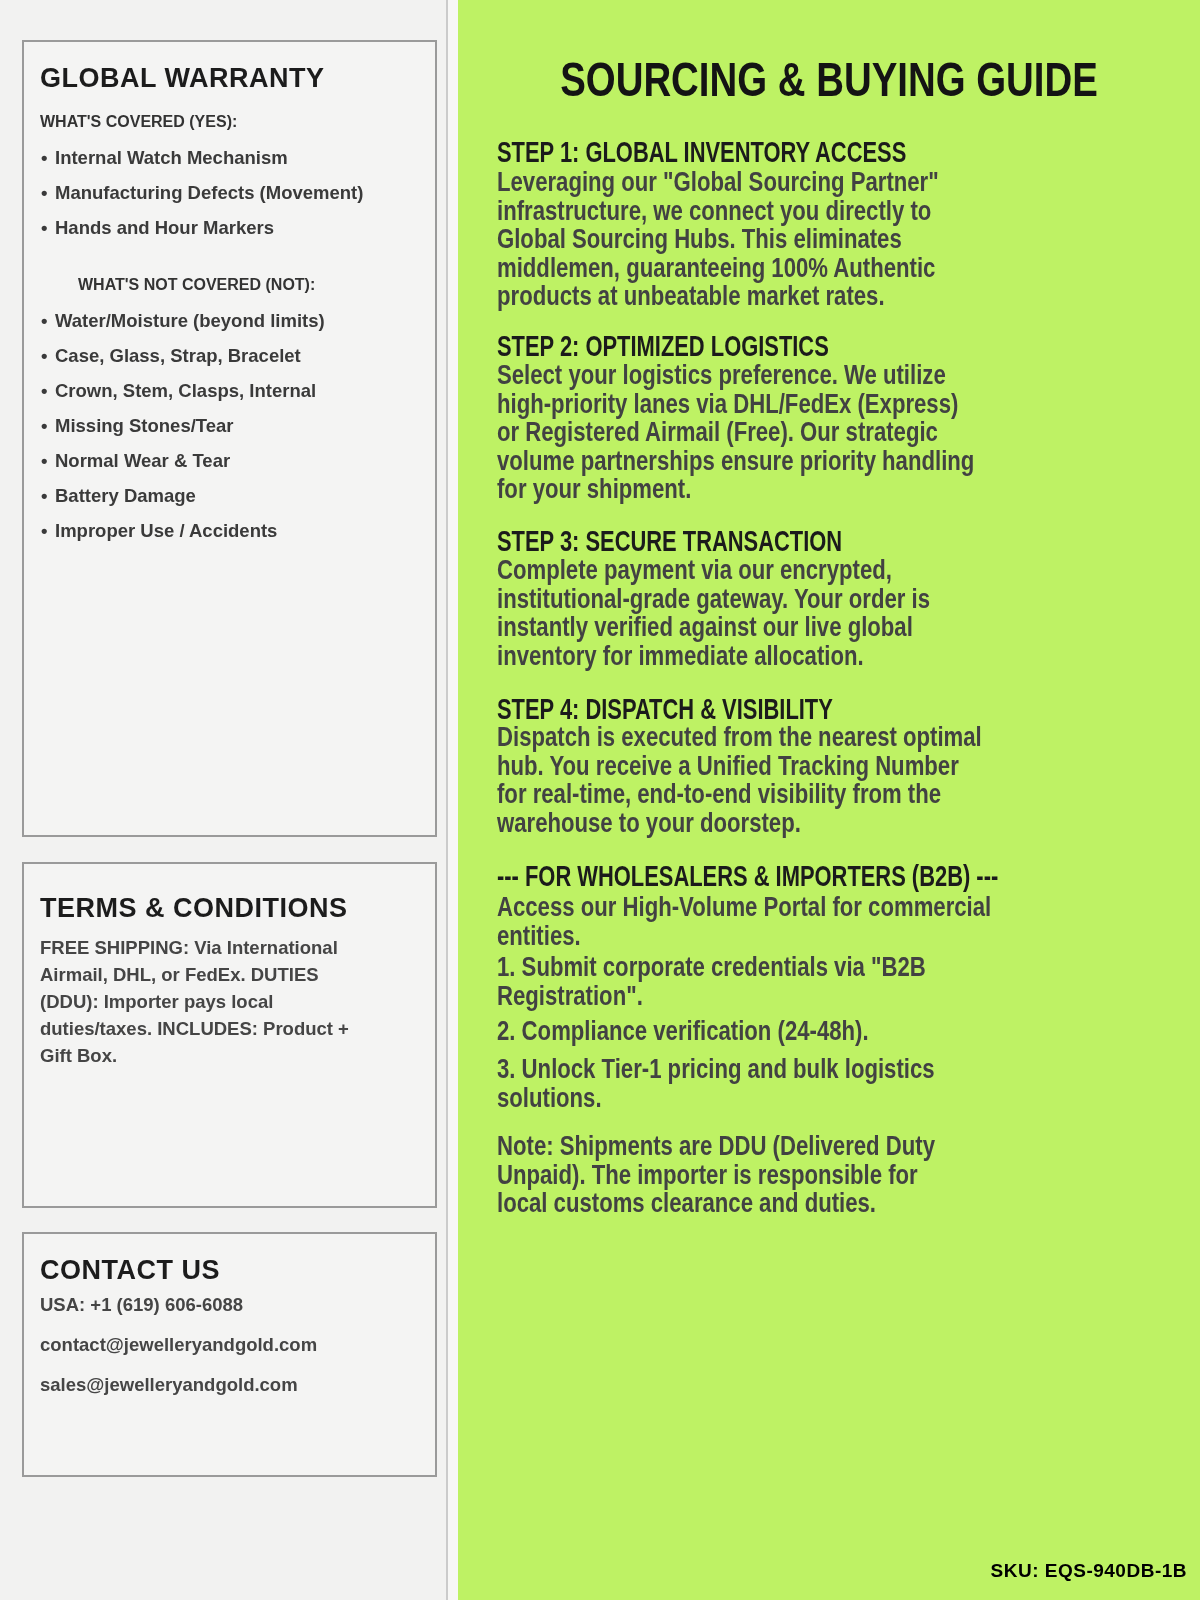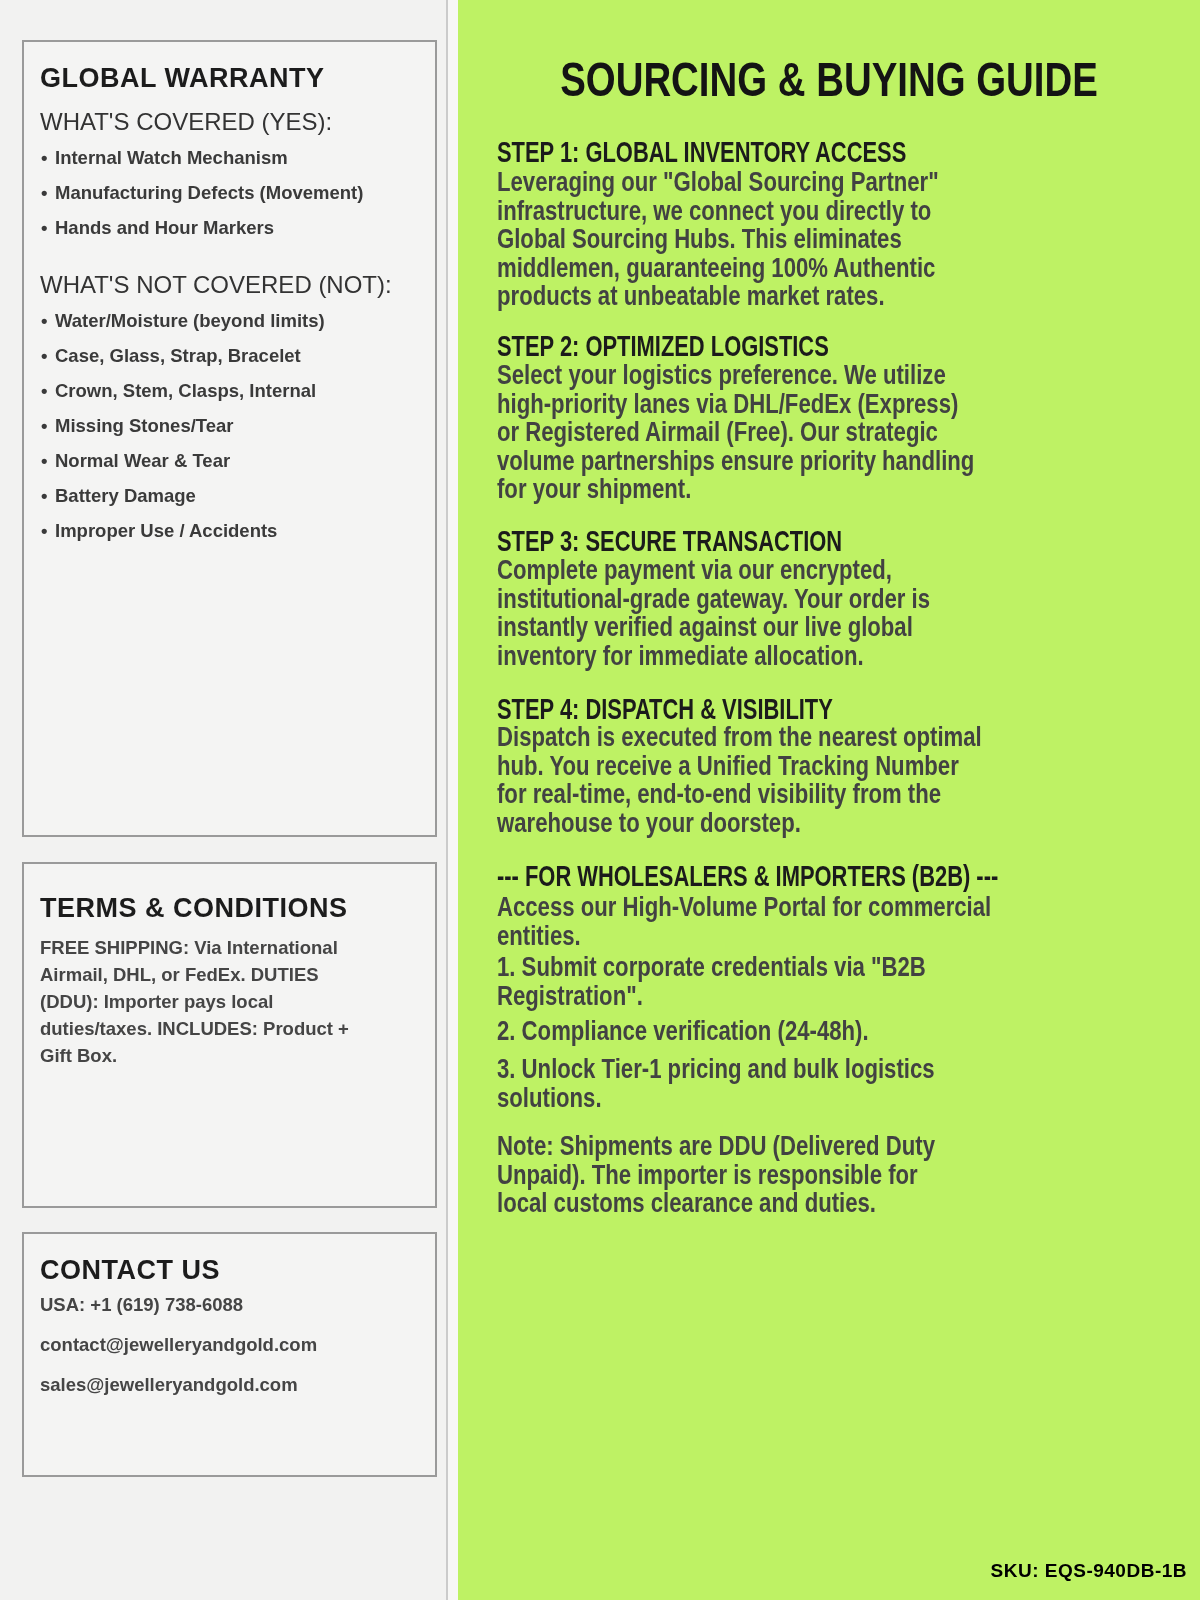--- a/index.html
+++ b/index.html
@@ -41,7 +41,7 @@
     color: #1c1c1c; line-height: 32px;
   }
   .sub {
-    font-size: 24px; font-weight: normal; color: #333333;
+    font-size: 16px; font-weight: bold; color: #333333;
     line-height: 24px; margin-top: 16px;
   }
   .sub-gap { margin-top: 36px; }

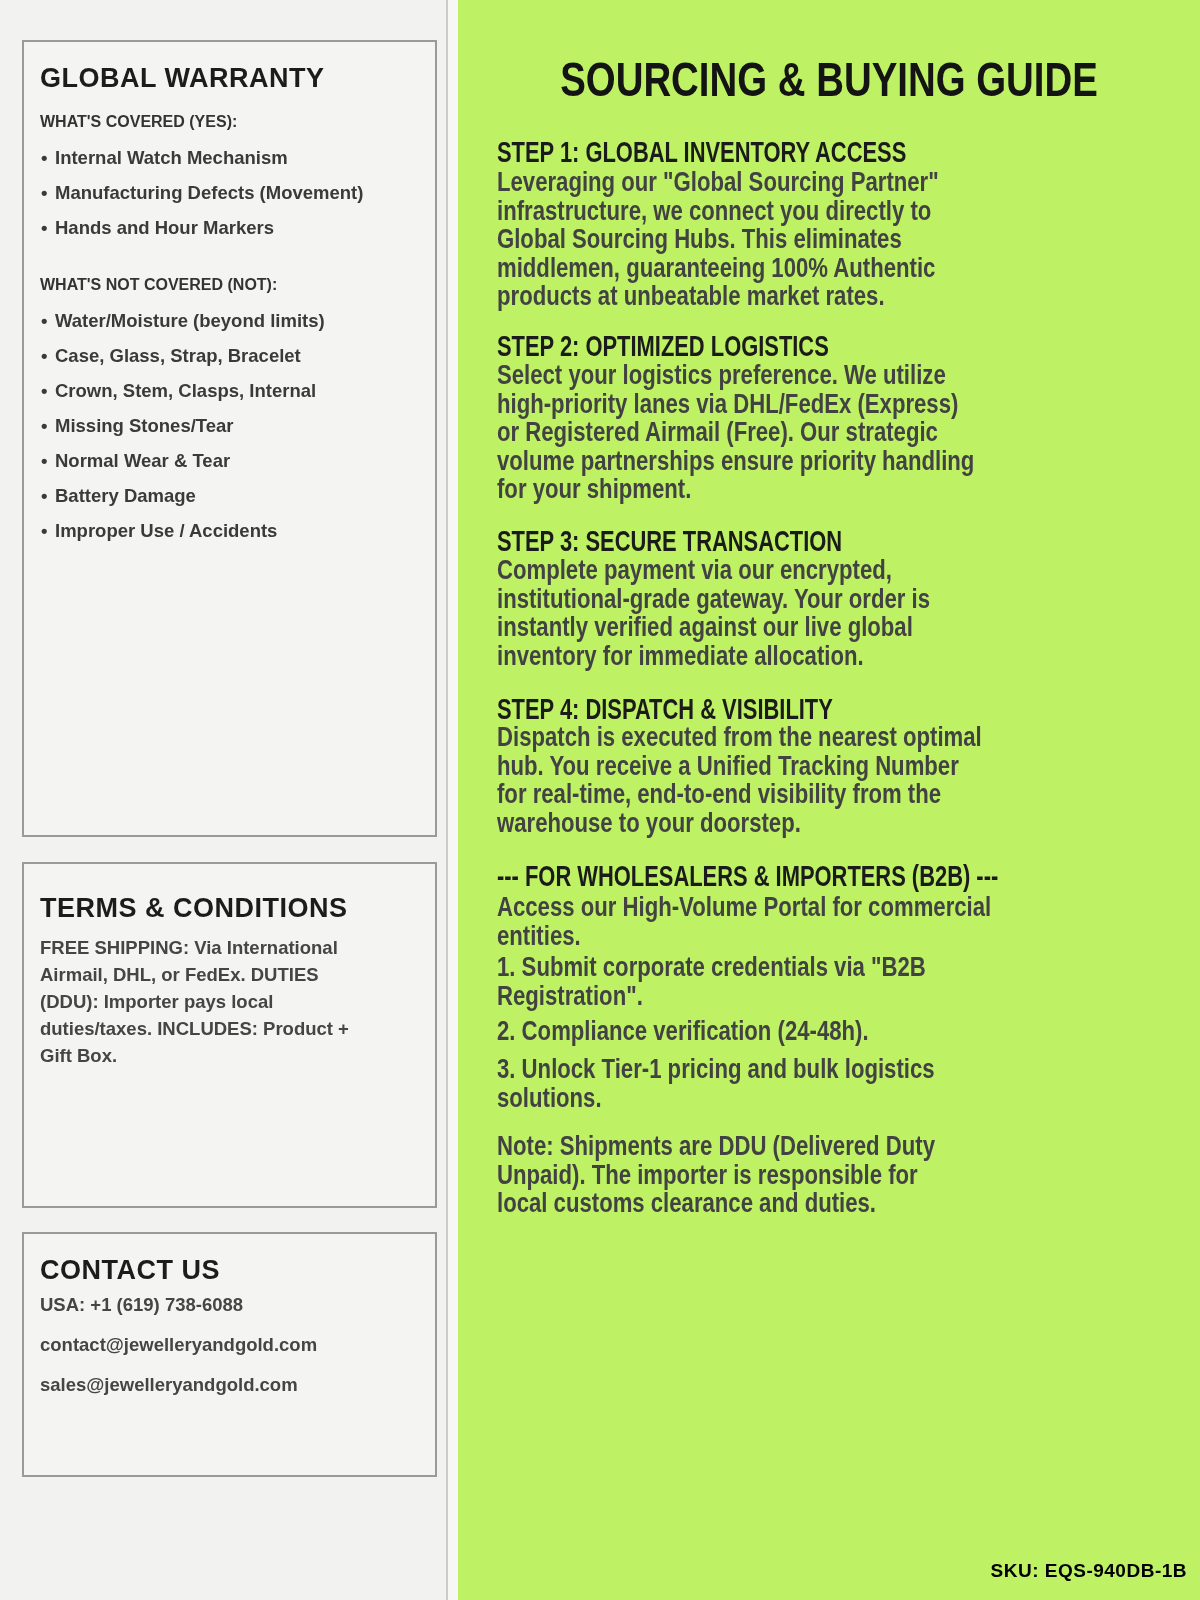--- a/index.html
+++ b/index.html
@@ -44,7 +44,7 @@
     font-size: 16px; font-weight: bold; color: #333333;
     line-height: 24px; margin-top: 16px;
   }
-  .sub-gap { margin-top: 36px; }
+  .sub-gap { margin-top: 36px; margin-left: 38px; }
   .wlist { margin-top: 14px; }
   .wli {
     position: relative; padding-left: 15px; margin-bottom: 16px;

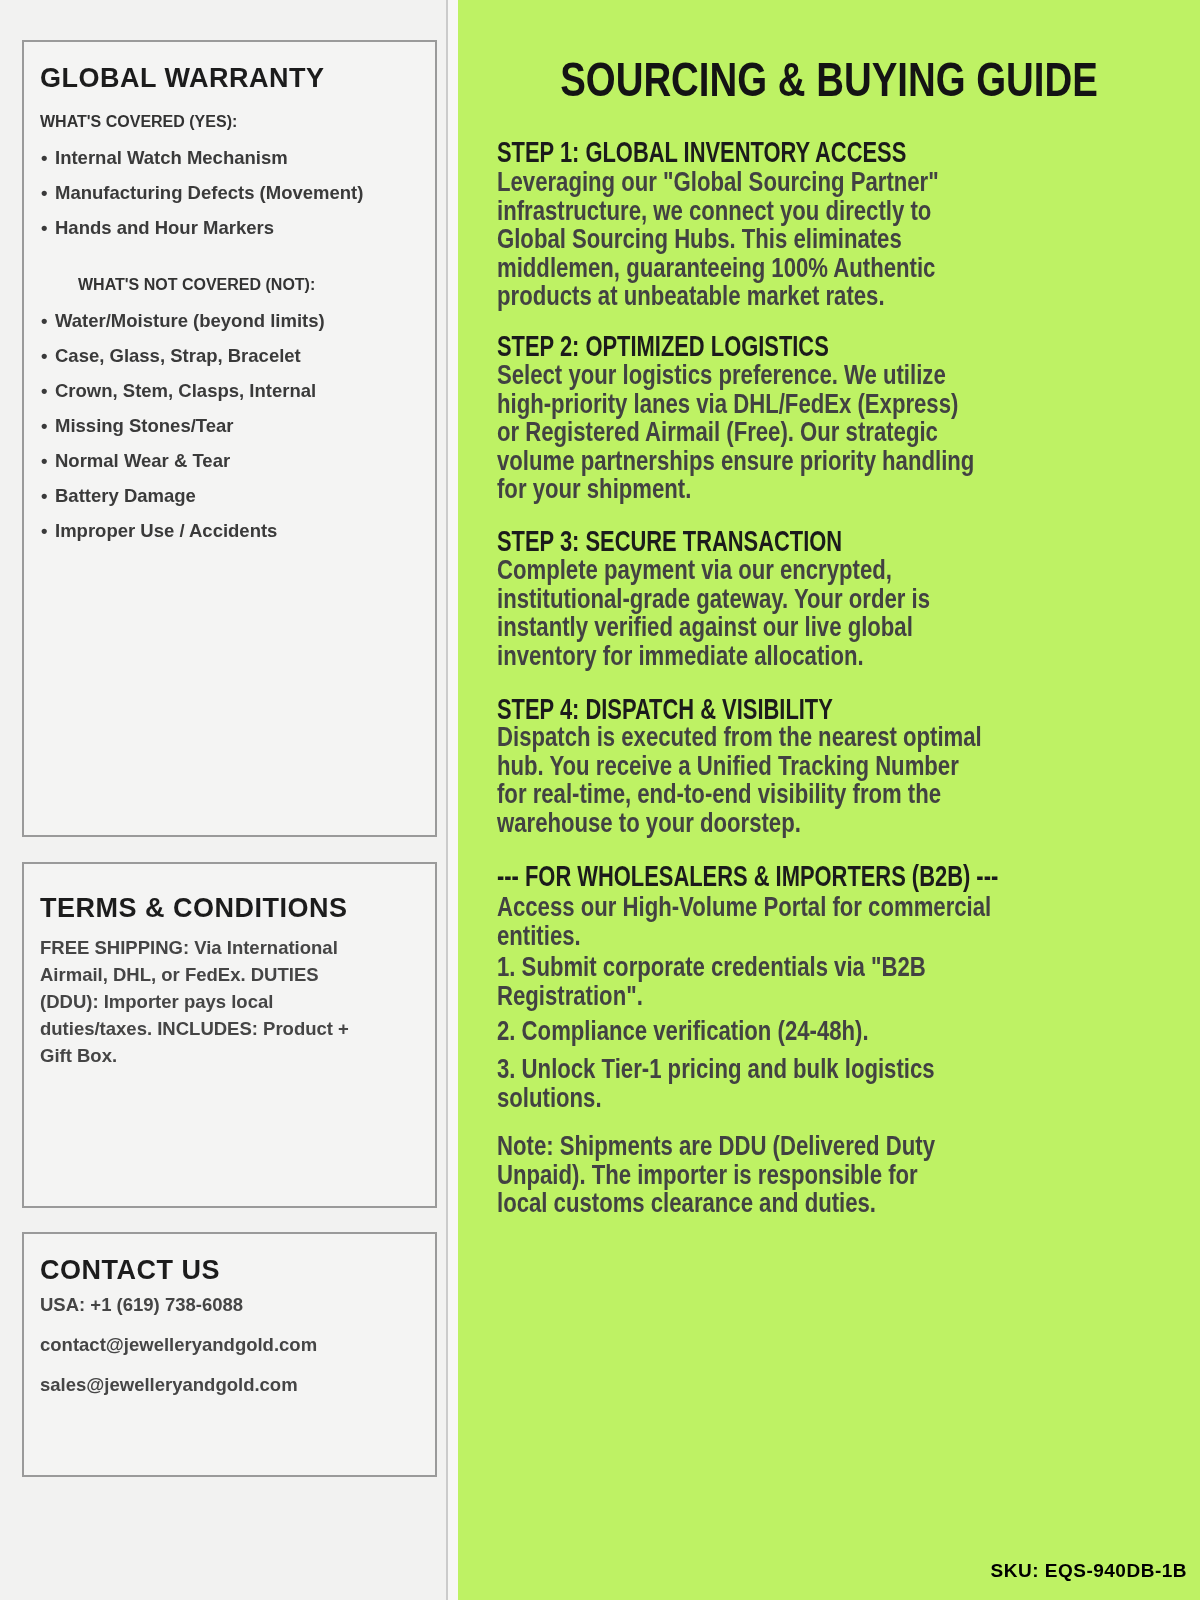--- a/index.html
+++ b/index.html
@@ -141,7 +141,7 @@
 
   <div class="panel panel-contact">
     <div class="panel-title">CONTACT US</div>
-    <div class="contact-line">USA: +1 (619) 738-6088</div>
+    <div class="contact-line">USA: +1 (619) 606-6088</div>
     <div class="contact-line">contact@jewelleryandgold.com</div>
     <div class="contact-line">sales@jewelleryandgold.com</div>
   </div>

